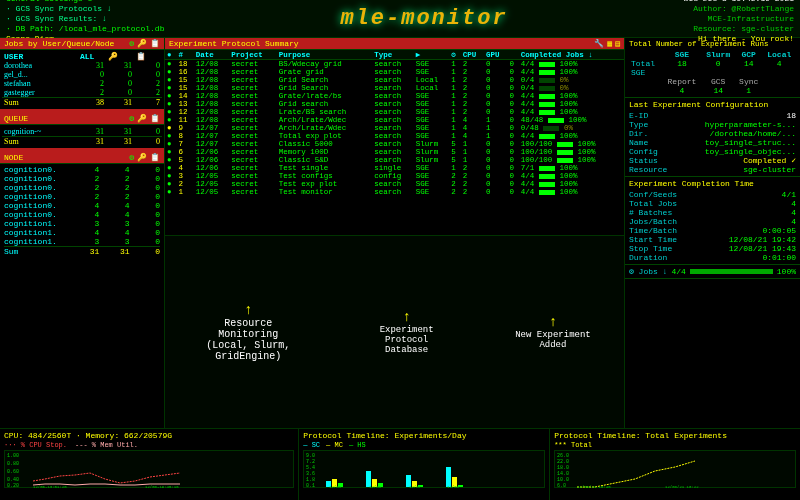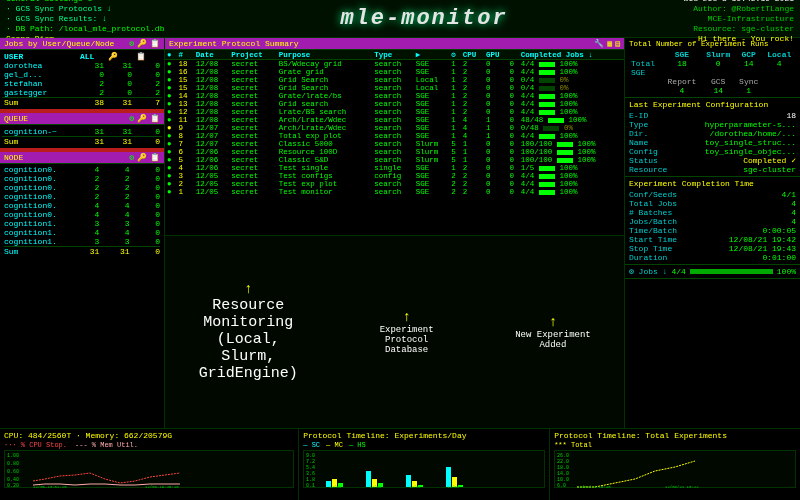--- a/index.html
+++ b/index.html
@@ -35,7 +35,7 @@
     .logo {
       font-size: 22px;
       font-weight: bold;
-      color: #e5e5e5;
+      color: #eab308;
       letter-spacing: 2px;
       font-style: italic;
       text-shadow: 0 0 8px #00ff88;

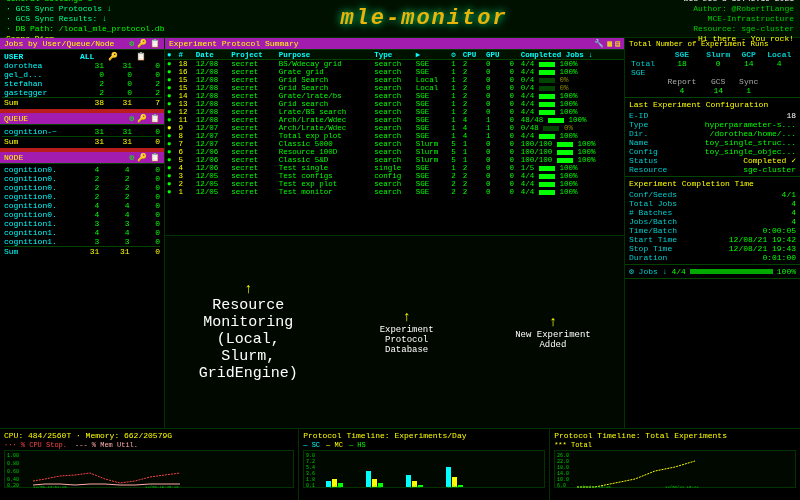--- a/index.html
+++ b/index.html
@@ -66,7 +66,7 @@
     }
 
     .section-header {
-      background: #a21caf;
+      background: #b91c1c;
       border-bottom: 1px solid #004400;
       padding: 1px 4px;
       font-size: 8px;

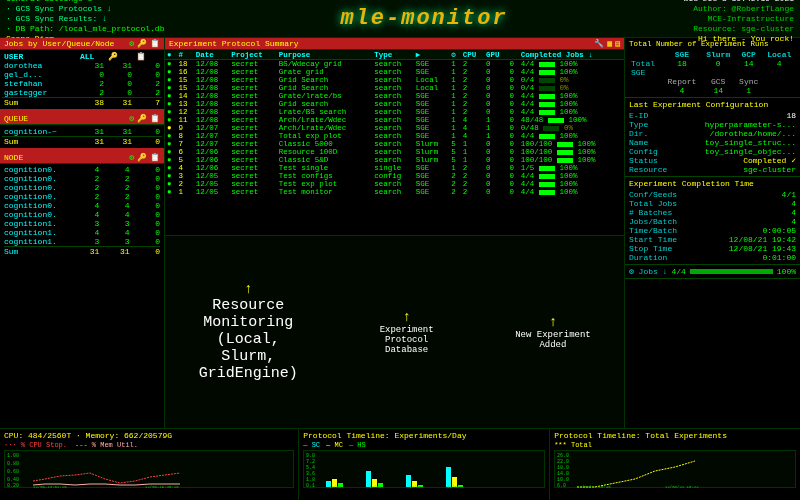--- a/index.html
+++ b/index.html
@@ -97,6 +97,7 @@
     .user-table td {
       padding: 0 2px;
       color: #00ff00;
+      font-family: Liberation Serif, serif;
     }
     .user-table .sum-row td {
       color: #ffff00;

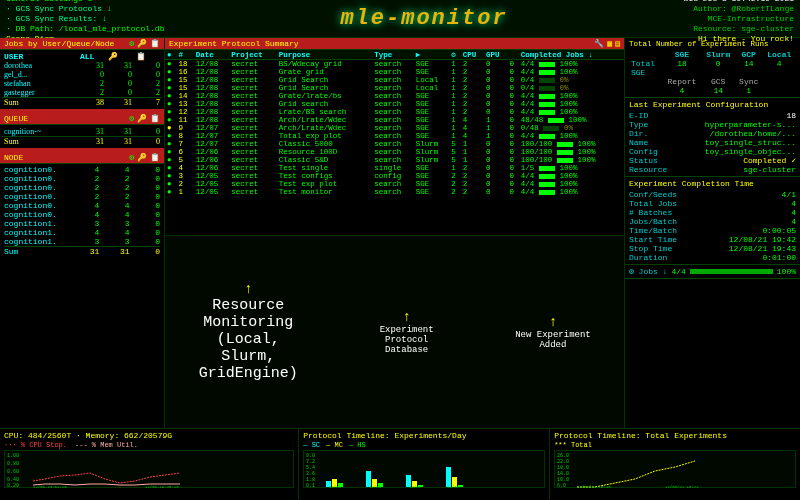--- a/index.html
+++ b/index.html
@@ -662,7 +662,7 @@
     <td style="color:#ffff00">6</td>
     <td>12/06</td>
     <td>secret</td>
-    <td>Resource 100D</td>
+    <td>Memory 100D</td>
     <td>search</td>
     <td>Slurm</td>
     <td>5</td>

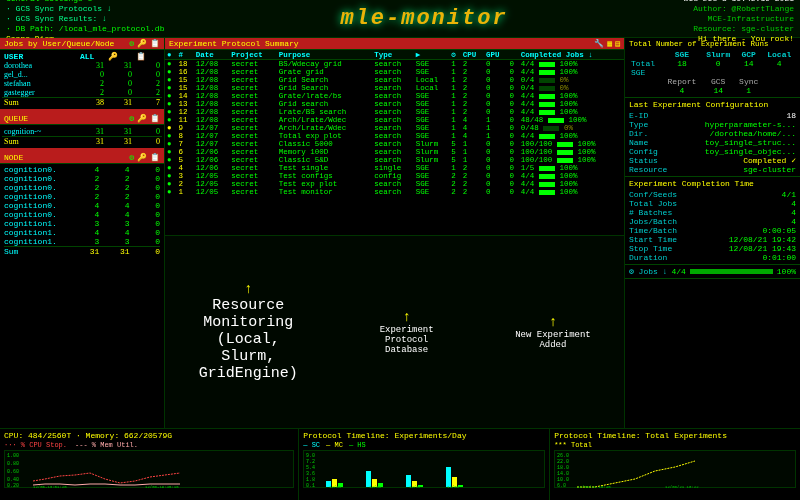--- a/index.html
+++ b/index.html
@@ -706,7 +706,7 @@
     <td>0</td>
     <td>0</td>
     <td>
-      <span>1/5</span>
+      <span>7/1</span>
       <span class="mini-rect"><span class="mini-rect-fill" style="width:100%;background:#00ff00"></span></span>
       <span style="color:#00ff00">100%</span>
     </td>

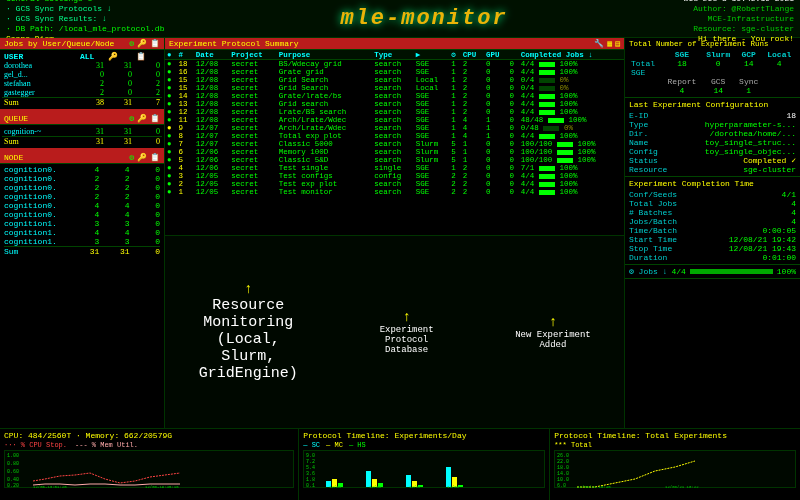--- a/index.html
+++ b/index.html
@@ -772,7 +772,7 @@
     <div class="annotation-area" style="height:70px">
       <div style="display:flex;flex-direction:column;align-items:center">
         <div class="arrow-up">↑</div>
-        <div class="annotation" style="font-size:15px;color:#ffffff;text-align:center">Resource Monitoring<br>(Local, Slurm, GridEngine)</div>
+        <div class="annotation" style="font-size:10px;color:#ffffff;text-align:center">Resource Monitoring<br>(Local, Slurm, GridEngine)</div>
       </div>
       <div style="display:flex;flex-direction:column;align-items:center">
         <div class="arrow-up">↑</div>

